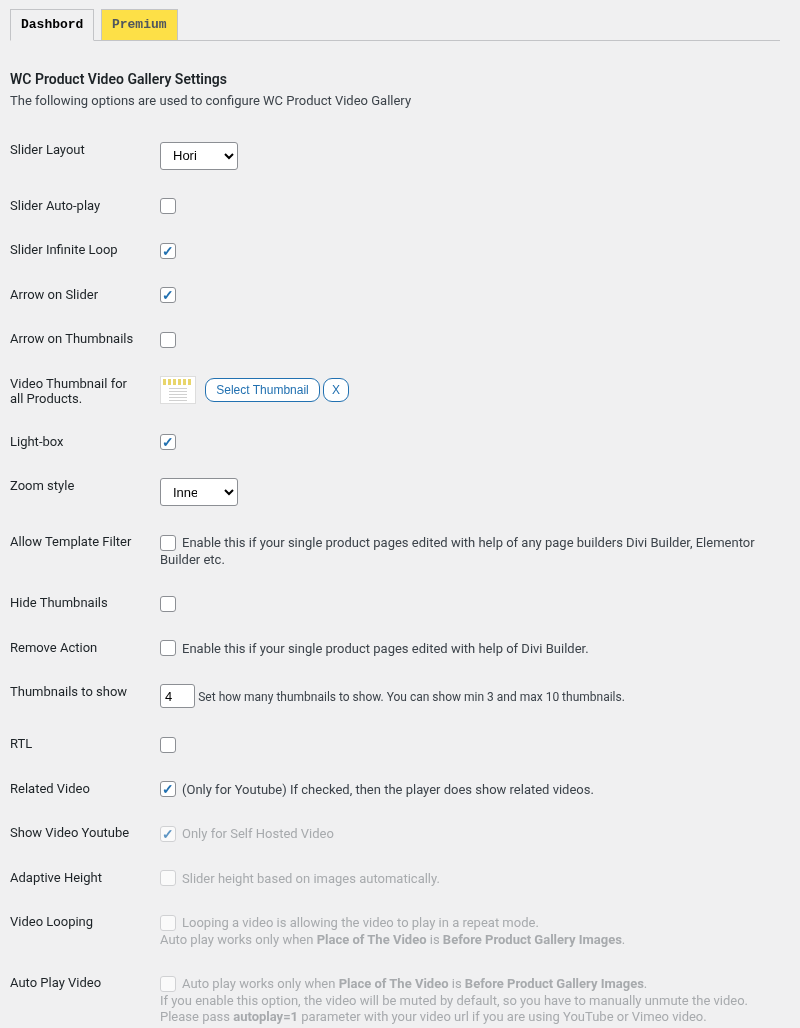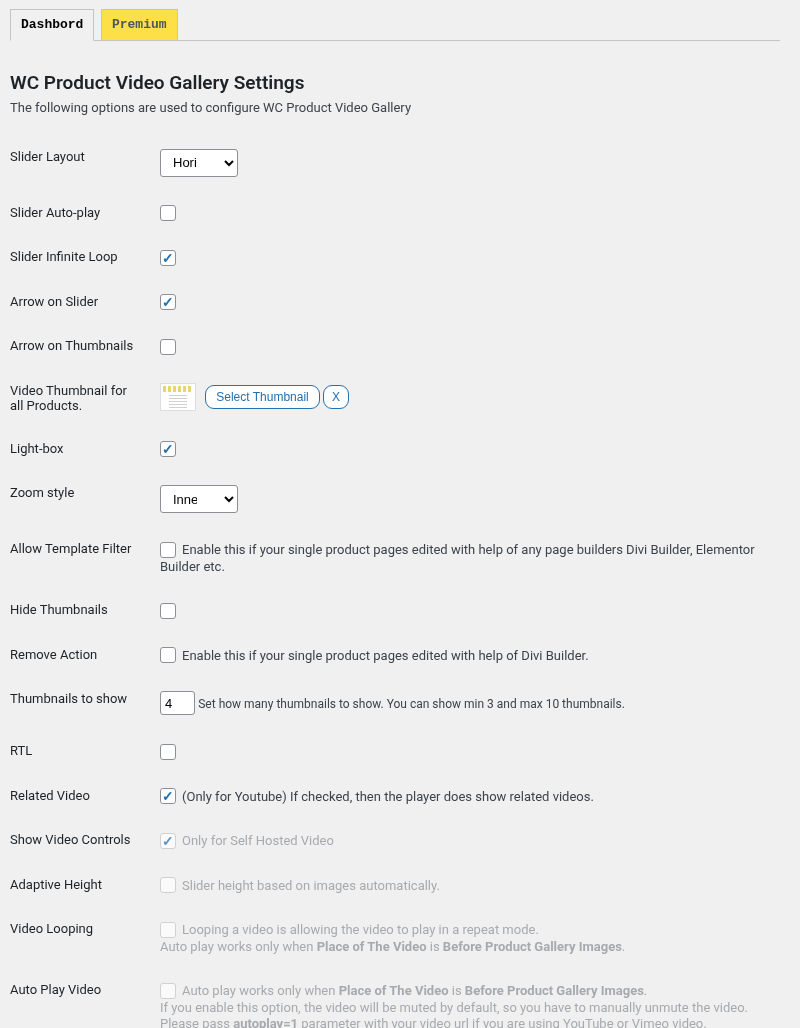--- a/index.html
+++ b/index.html
@@ -44,7 +44,7 @@
     .nav-tab-wrapper::after { content: ""; display: block; clear: both; }
 
     h2.page-title {
-      font-size: 19px;
+      font-size: 14px;
       font-weight: 600;
       color: #1d2327;
       padding: 30px 0 6px 0;

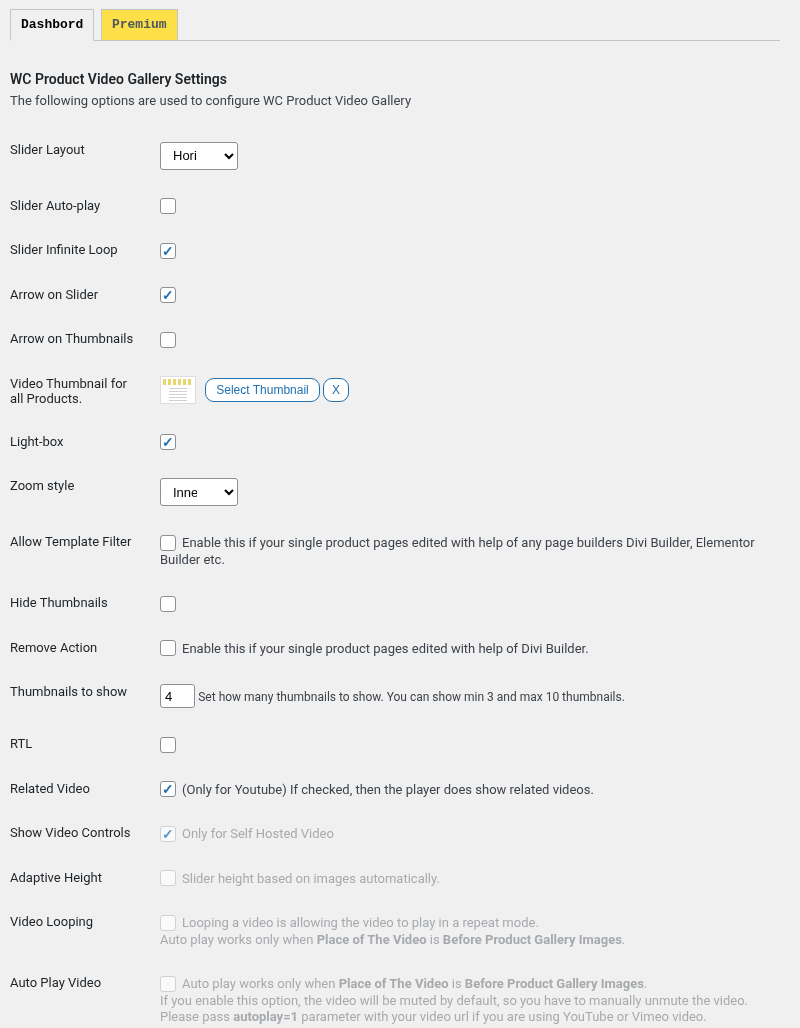--- a/index.html
+++ b/index.html
@@ -225,7 +225,7 @@
         <td><input type="checkbox" checked="" style=""><span class="label-text">(Only for Youtube) If checked, then the player does show related videos.</span></td>
       </tr>
       <tr class="disabled-row">
-        <th>Show Video Controls</th>
+        <th>Show Video Youtube</th>
         <td><input type="checkbox" checked="" disabled="" style=""><span class="label-text">Only for Self Hosted Video</span></td>
       </tr>
       <tr class="disabled-row">

